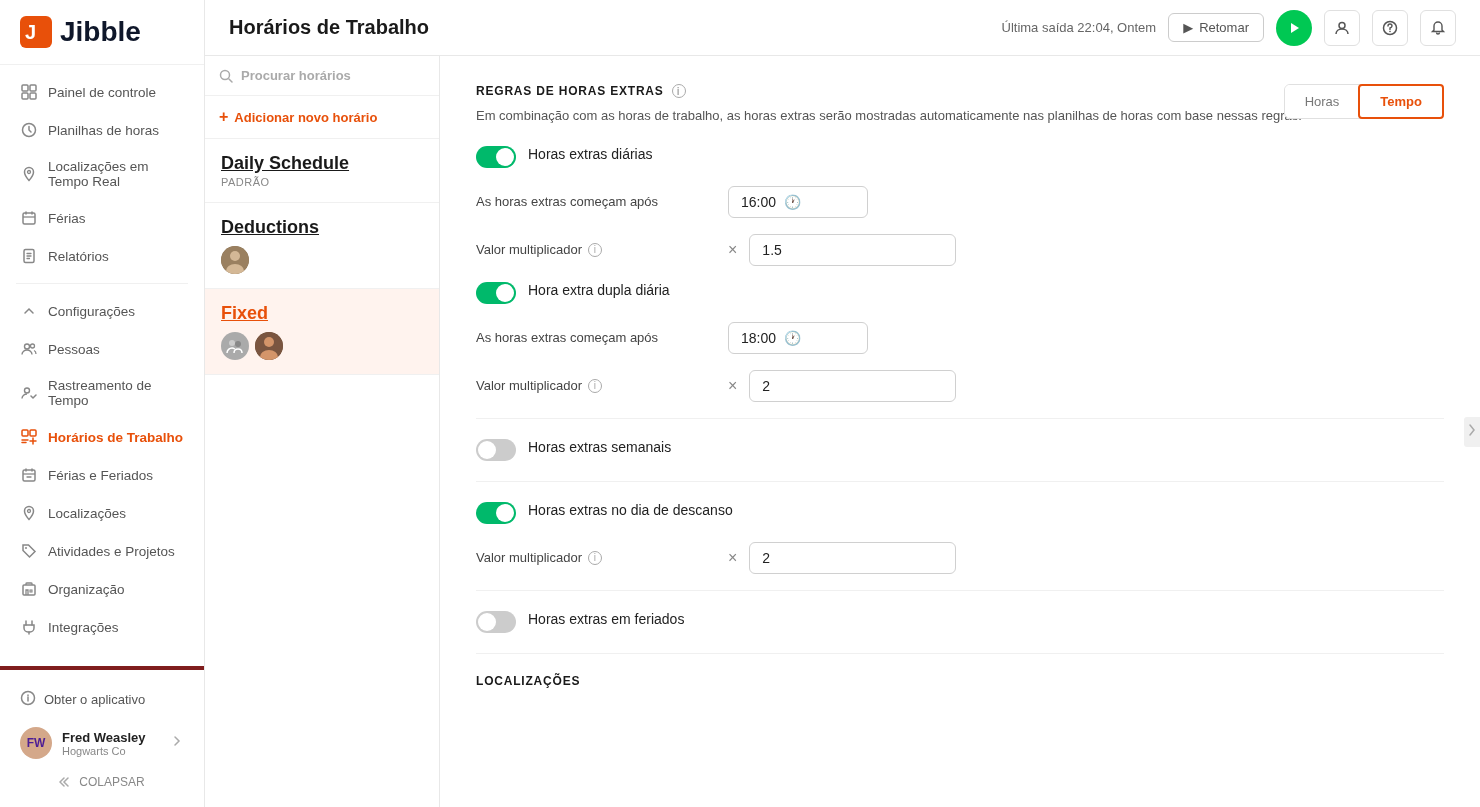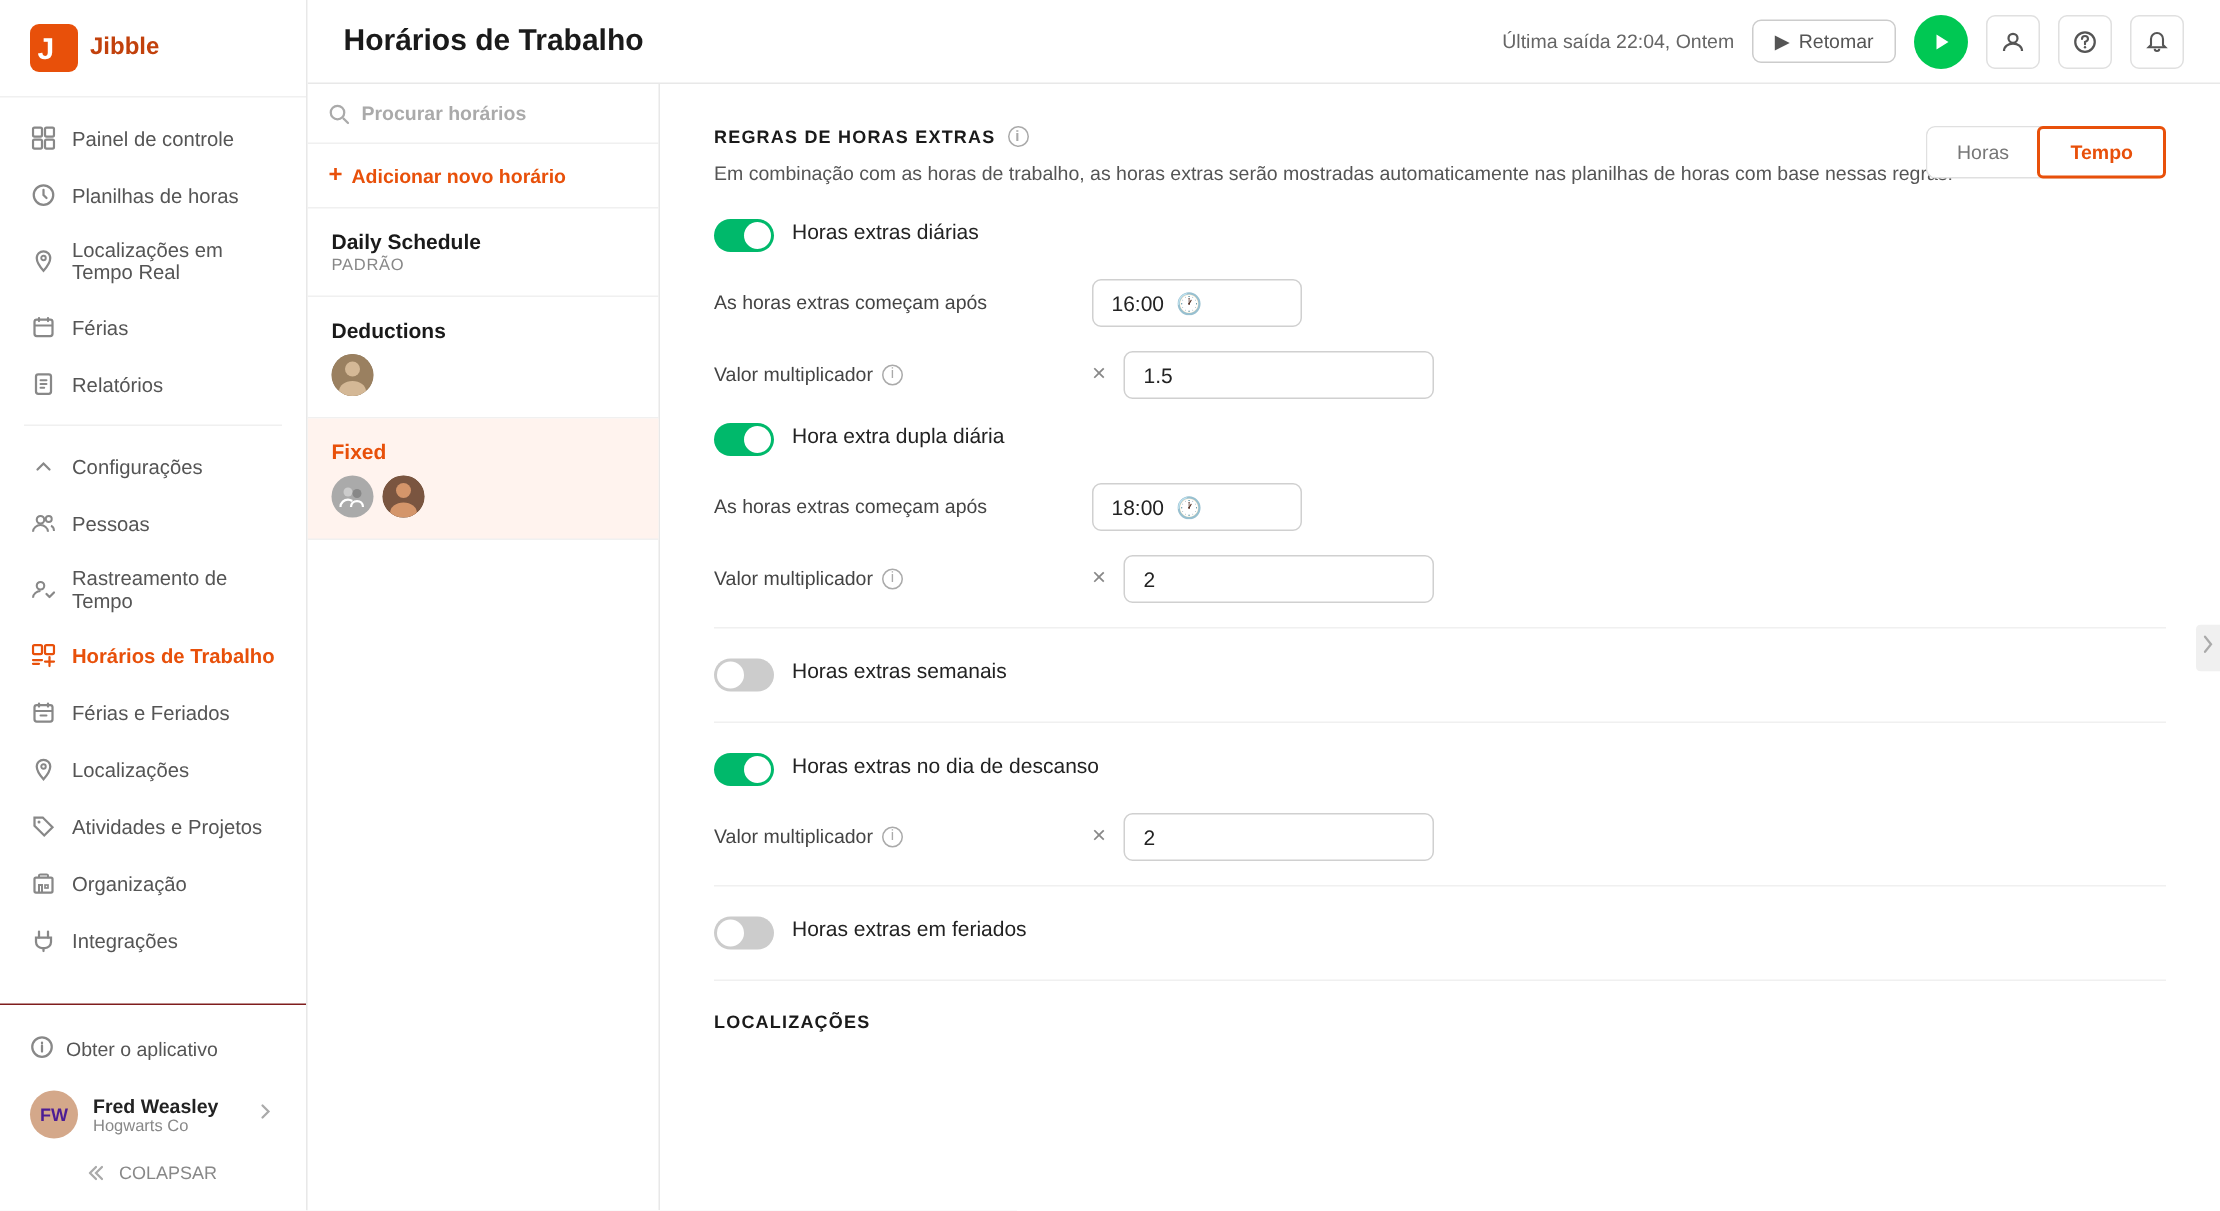--- a/index.html
+++ b/index.html
@@ -27,9 +27,9 @@
       height: 32px;
     }
     .logo-text {
-      font-size: 16px;
+      font-size: 28px;
       font-weight: 700;
-      color: #c2410c;
+      color: #0f172a;
     }
     .sidebar-nav {
       flex: 1;

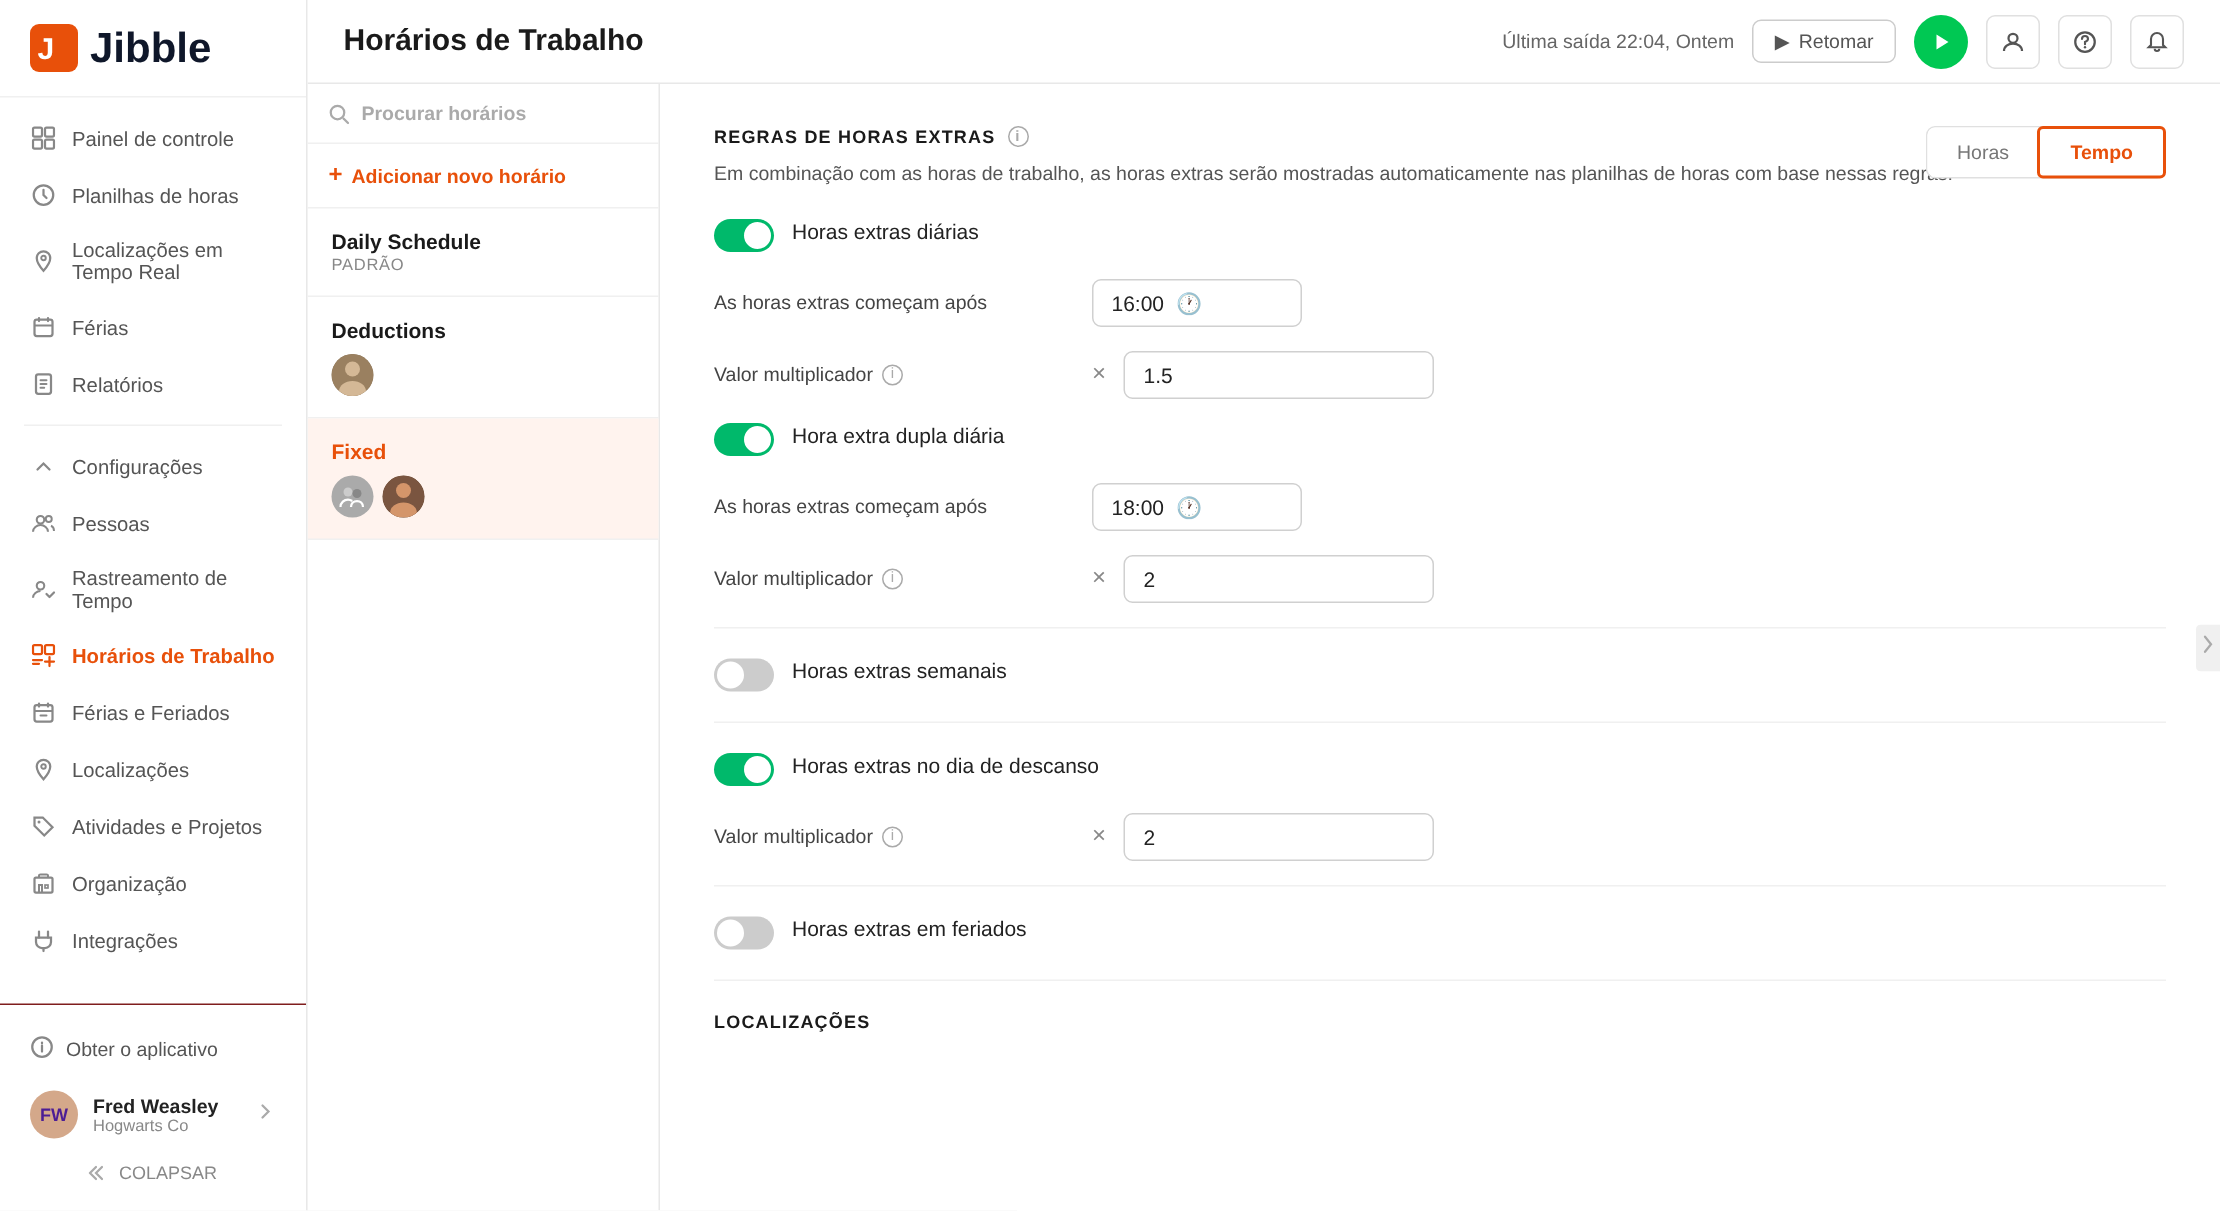--- a/index.html
+++ b/index.html
@@ -210,10 +210,11 @@
       cursor: pointer;
     }
     .schedule-item-name {
-      font-size: 14px;
+      font-size: 18px;
       font-weight: 600;
       color: #1a1a1a;
       margin-bottom: 2px;
+      text-decoration: underline;
     }
     .schedule-badge {
       font-size: 11px;

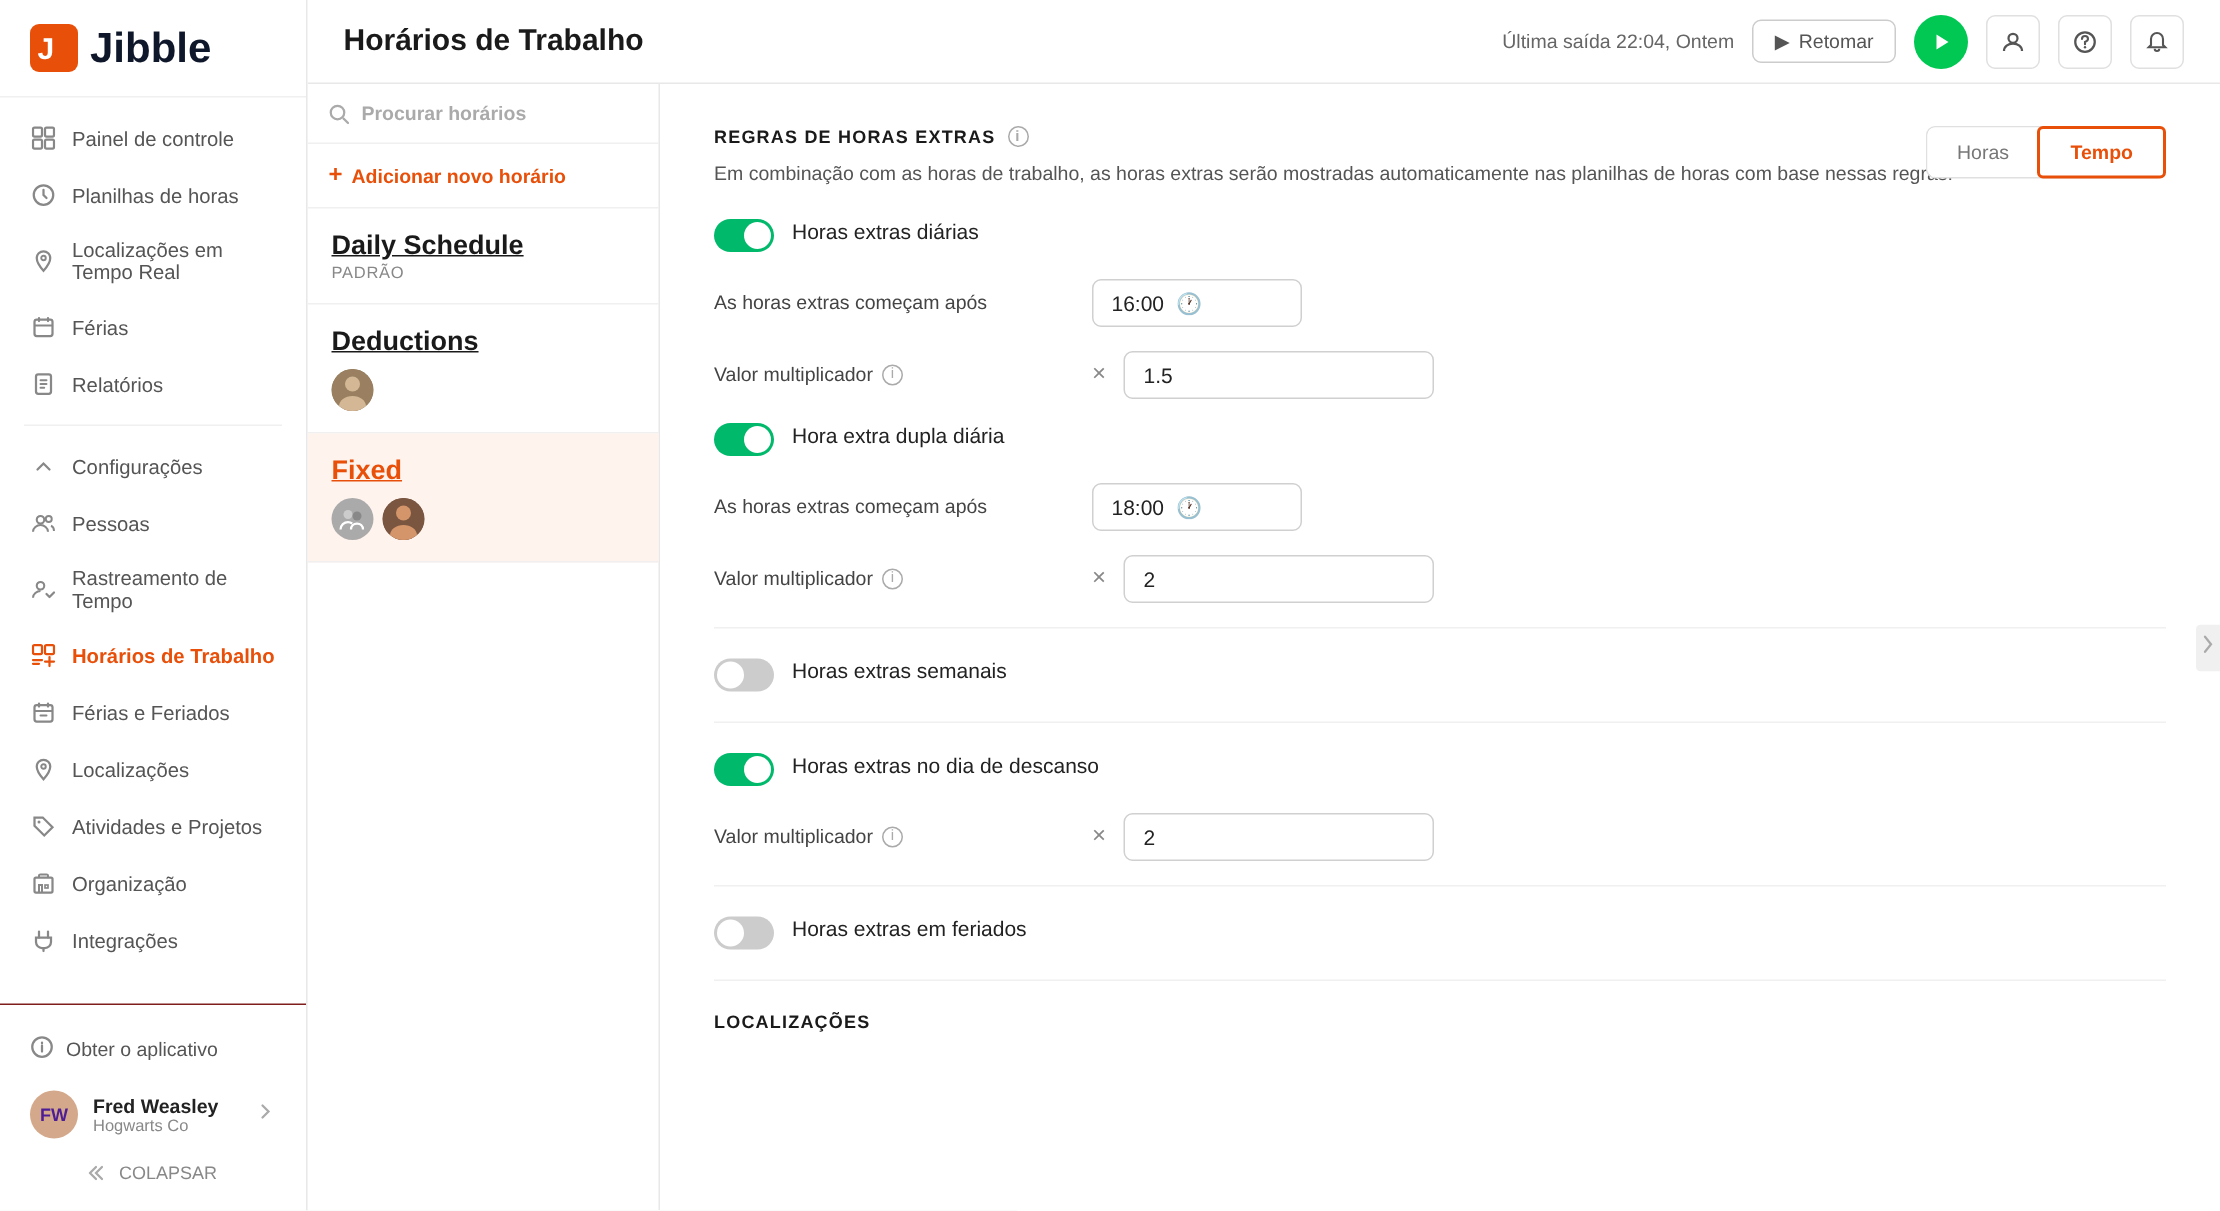--- a/index.html
+++ b/index.html
@@ -52,7 +52,7 @@
     .nav-divider { height: 1px; background: #f0f0f0; margin: 8px 16px; }
     .sidebar-bottom {
       padding: 12px 20px;
-      border-top: 1px solid #7f1d1d;
+      border-top: 4px solid #7f1d1d;
     }
     .get-app-btn {
       display: flex;

